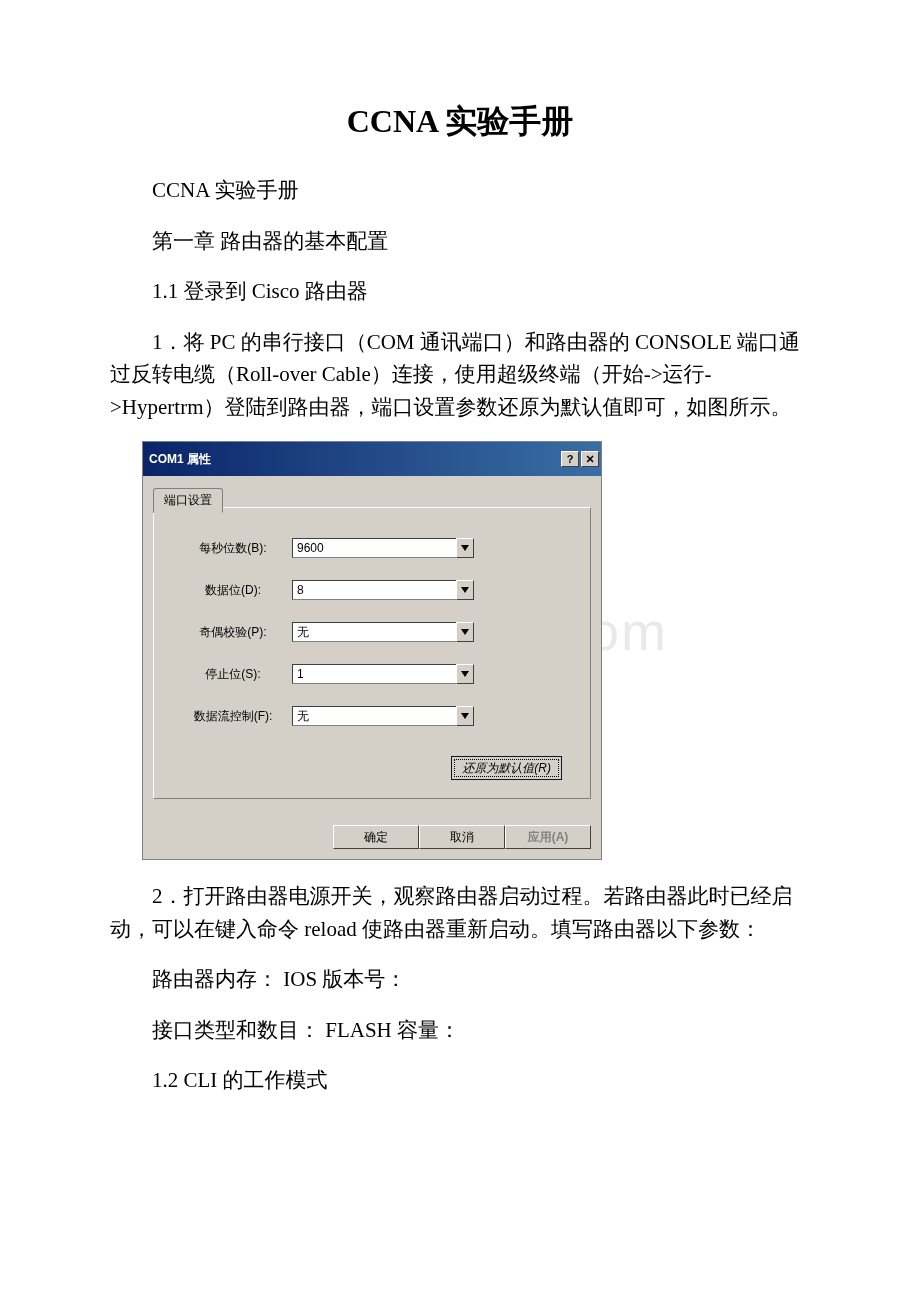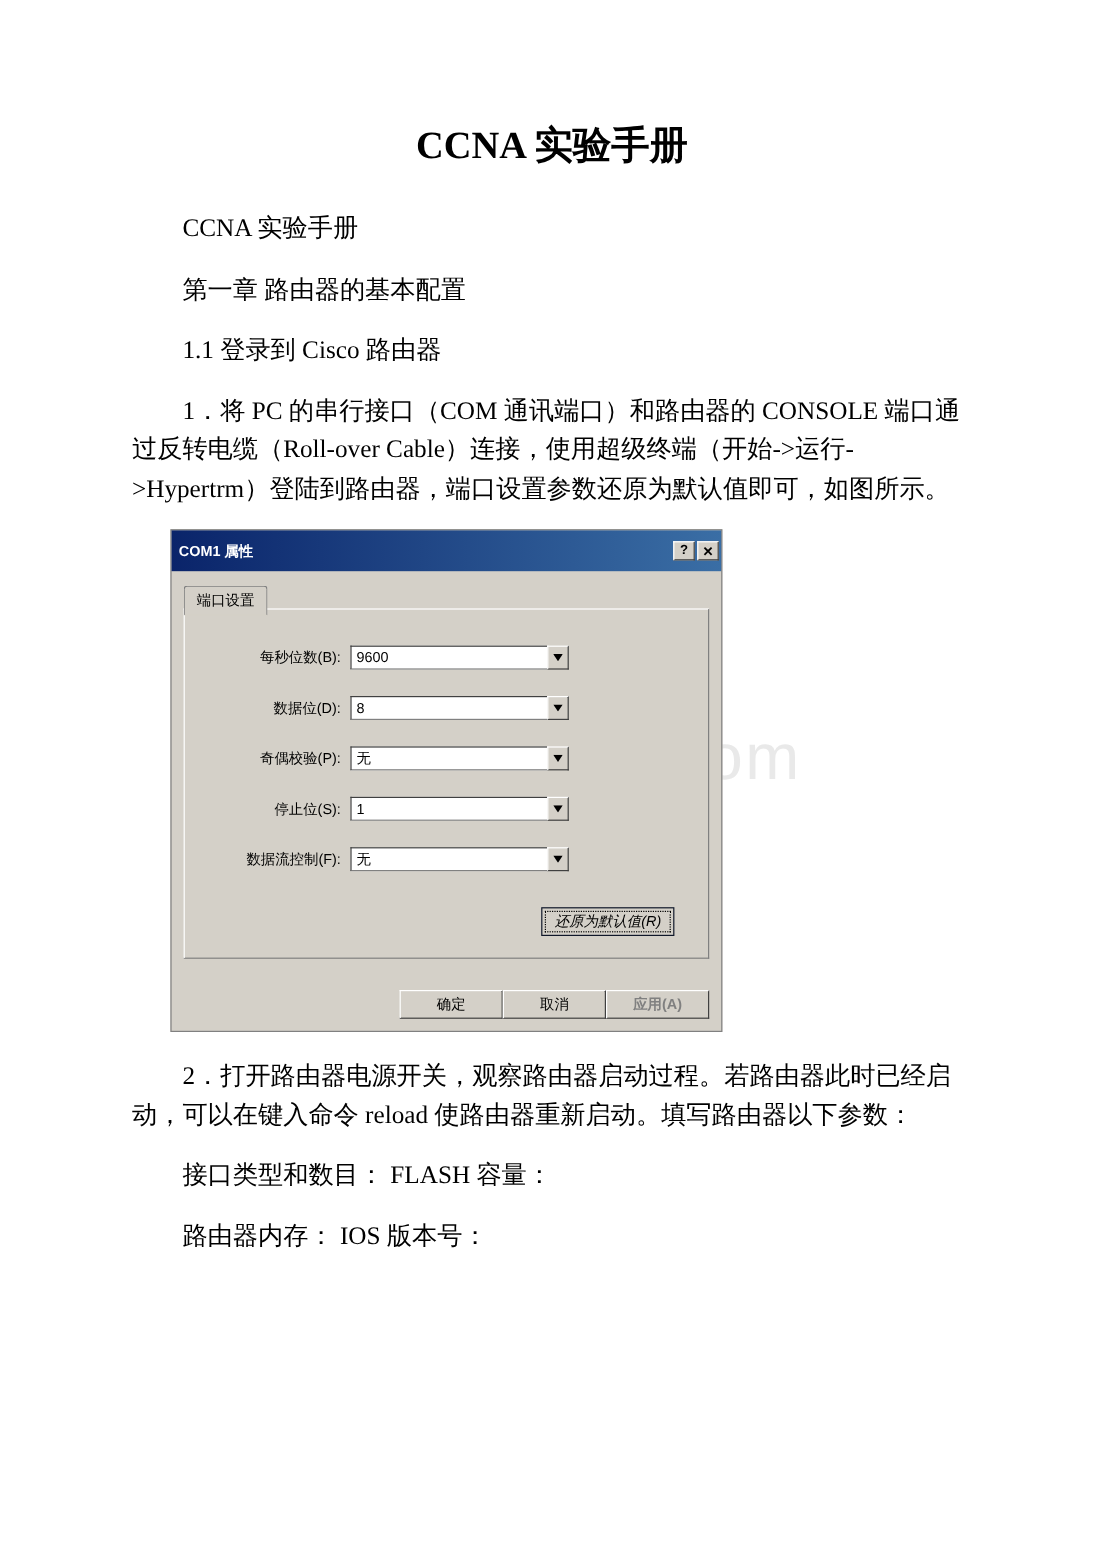--- a/index.html
+++ b/index.html
@@ -103,7 +103,7 @@
   }
   .form-label {
     width: 110px;
-    text-align:right;
+    text-align:center;
     padding-right: 8px;
     font-size:12px;
   }

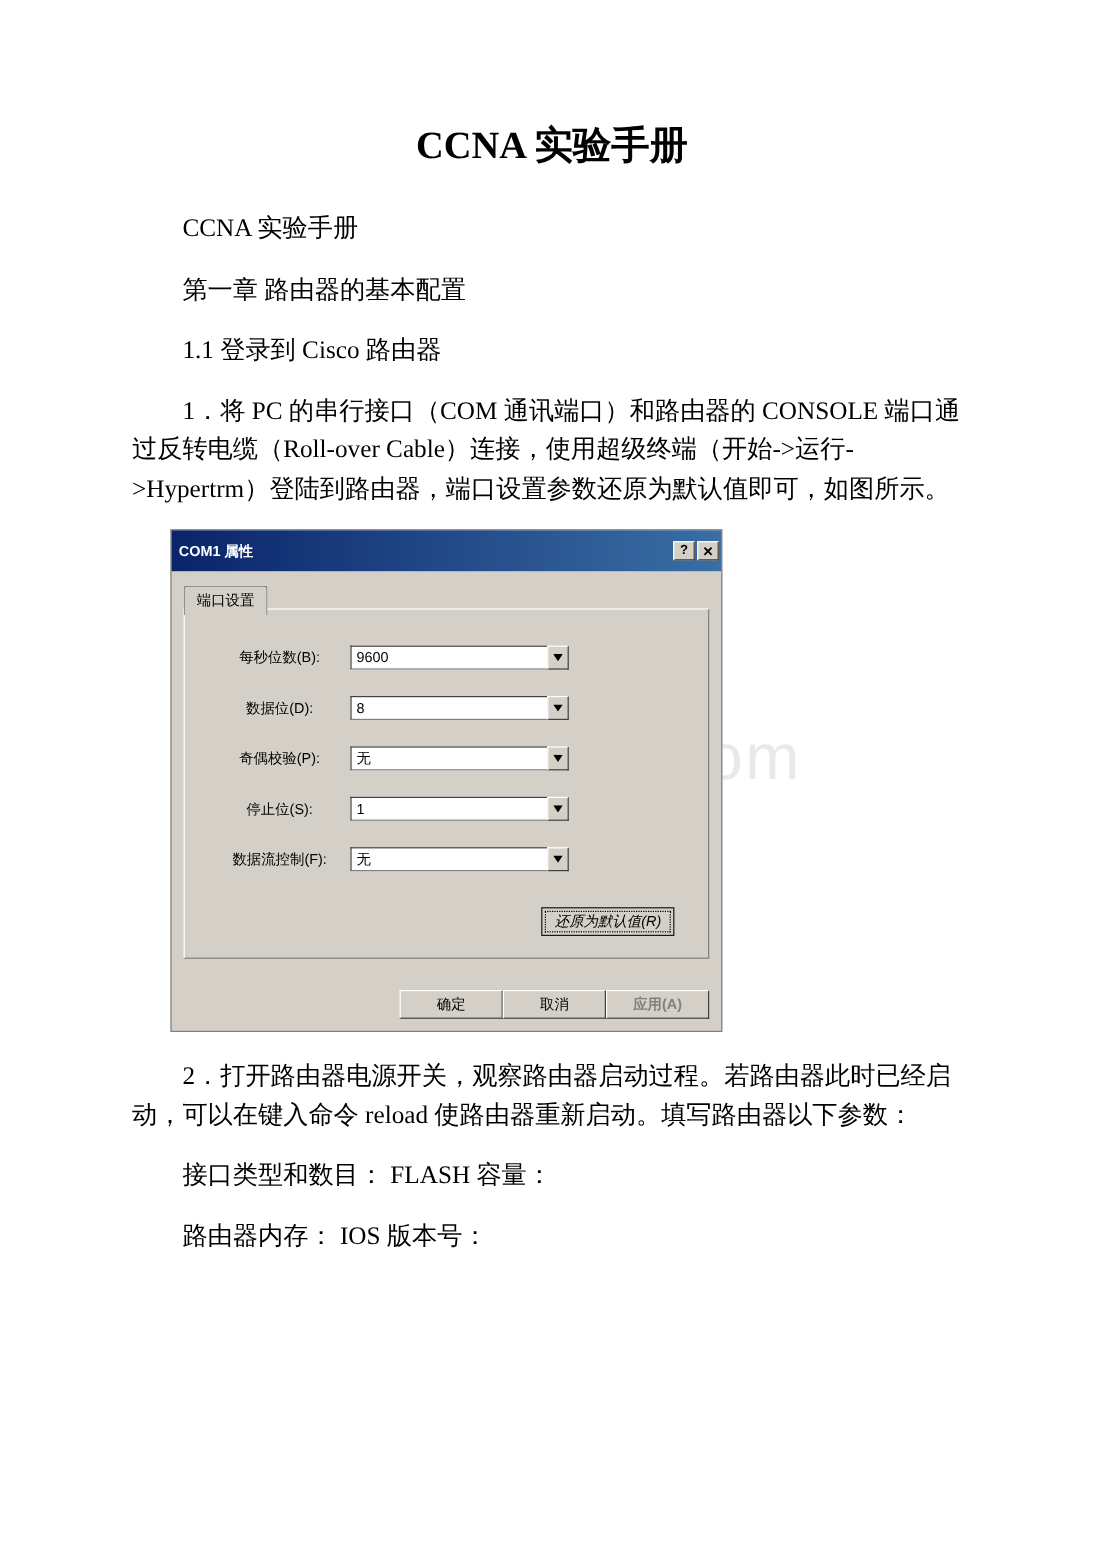--- a/index.html
+++ b/index.html
@@ -277,10 +277,10 @@
 
   <p class="para">2．打开路由器电源开关，观察路由器启动过程。若路由器此时已经启动，可以在键入命令 reload 使路由器重新启动。填写路由器以下参数：</p>
 
+  <p class="para">路由器内存：   IOS 版本号：</p>
+
   <p class="para">接口类型和数目：   FLASH 容量：</p>
 
-  <p class="para">路由器内存：   IOS 版本号：</p>
-
 
 </div>
 

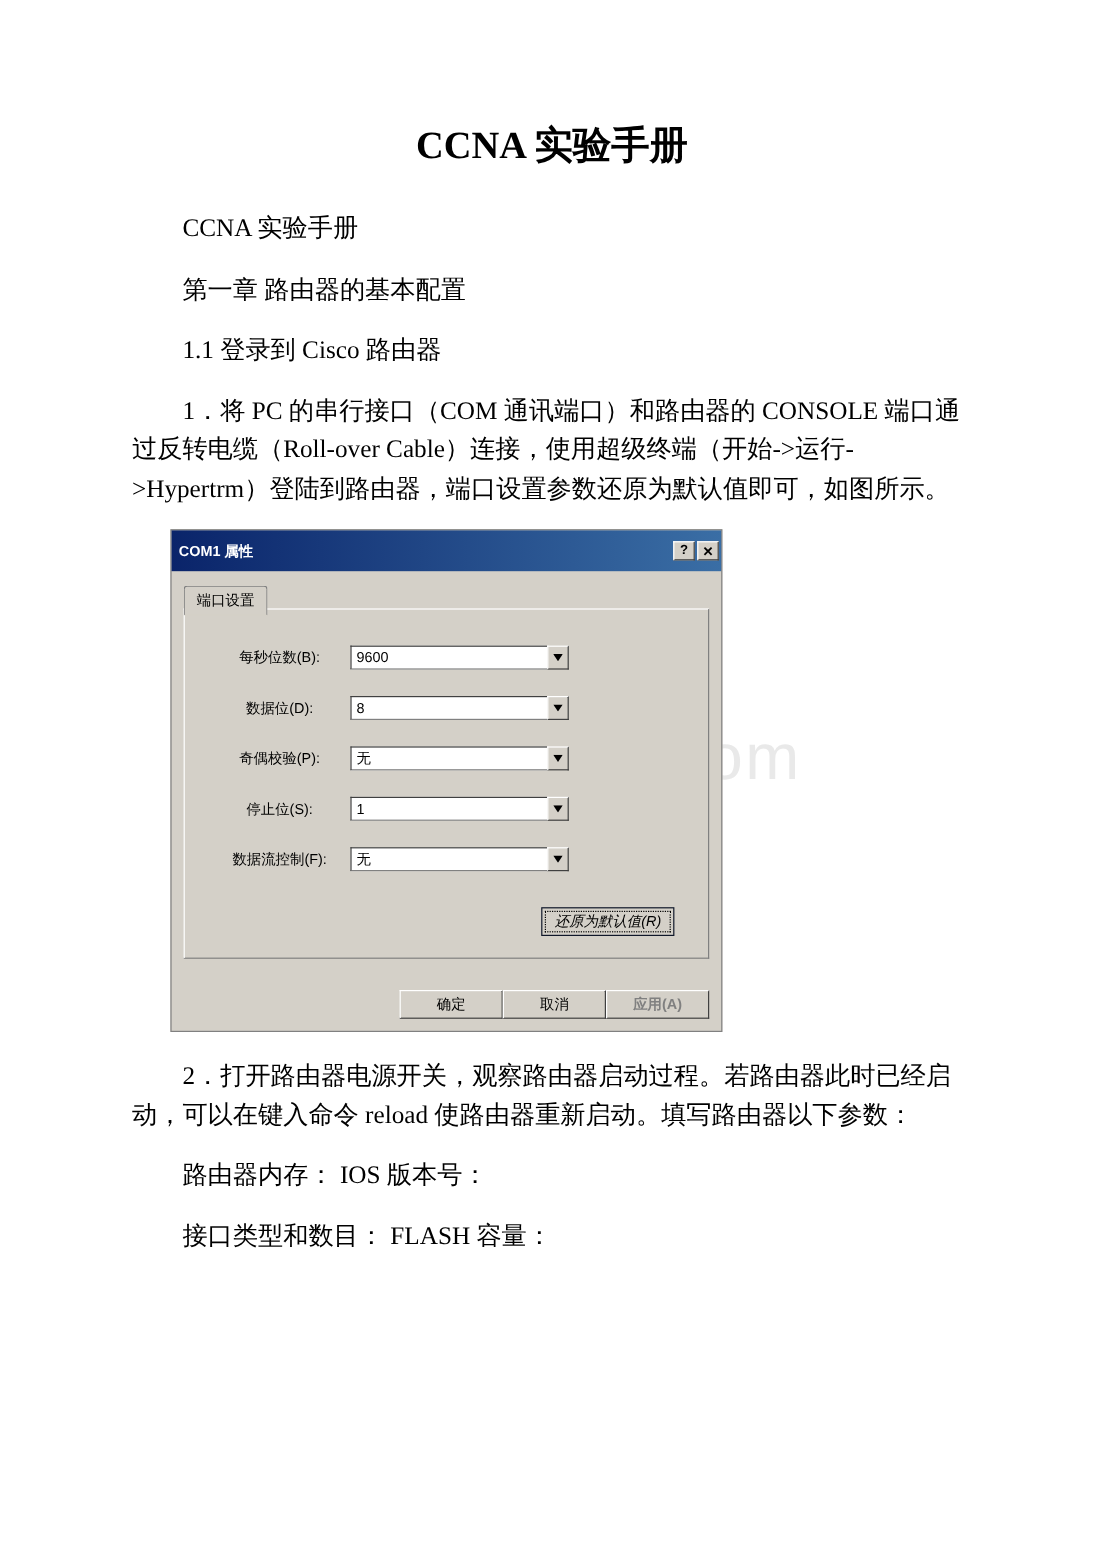--- a/index.html
+++ b/index.html
@@ -281,6 +281,7 @@
 
   <p class="para">接口类型和数目：   FLASH 容量：</p>
 
+  <p class="para">1.2 CLI 的工作模式</p>
 
 </div>
 

